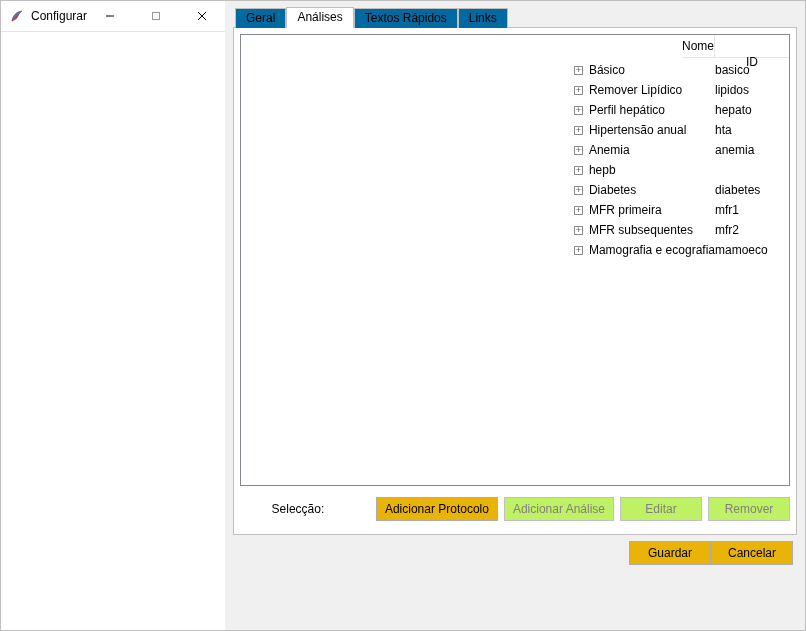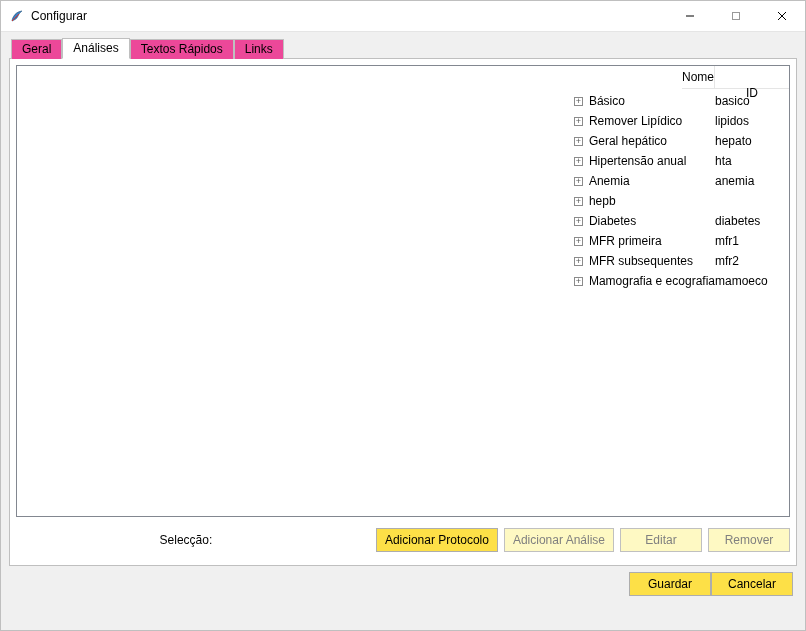--- a/index.html
+++ b/index.html
@@ -16,7 +16,7 @@
     box-sizing: border-box;
     border: 1px solid #bfbfbf;
     display: flex;
-    flex-direction: column;
+    flex-direction: row;
     background: #ffffff;
   }
   

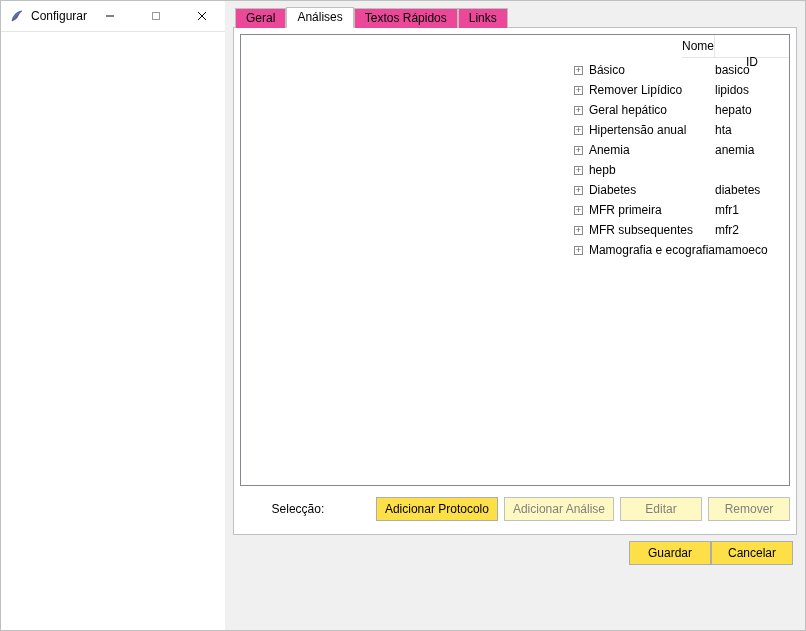--- a/index.html
+++ b/index.html
@@ -75,7 +75,7 @@
     padding: 2px 10px 3px 10px;
     border: 1px solid #bfbfbf;
     border-bottom: none;
-    background:#ec4899;
+    background:#0369a1;
     margin-right: 0px;
     position:relative;
     top:1px;

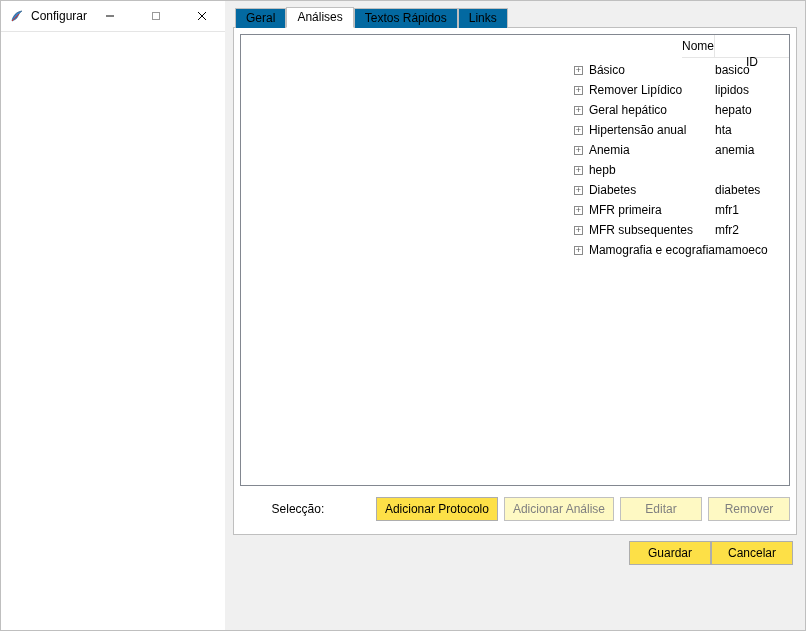--- a/index.html
+++ b/index.html
@@ -268,7 +268,7 @@
             </div>
             <div class="tv-row">
               <div class="expander">+</div>
-              <div class="name-cell">Geral hepático</div>
+              <div class="name-cell">Perfil hepático</div>
               <div class="id-cell">hepato</div>
             </div>
             <div class="tv-row">

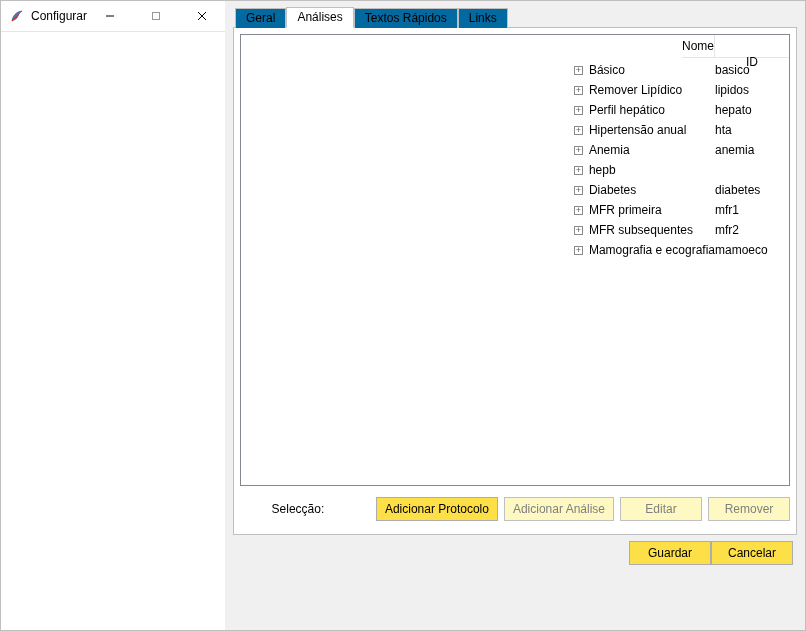--- a/index.html
+++ b/index.html
@@ -186,7 +186,7 @@
     padding: 3px 8px;
     min-width: 82px;
     height:24px;
-    background:#fde047;
+    background:#eab308;
     border:1px solid #adadad;
     color:#000;
     box-sizing:border-box;

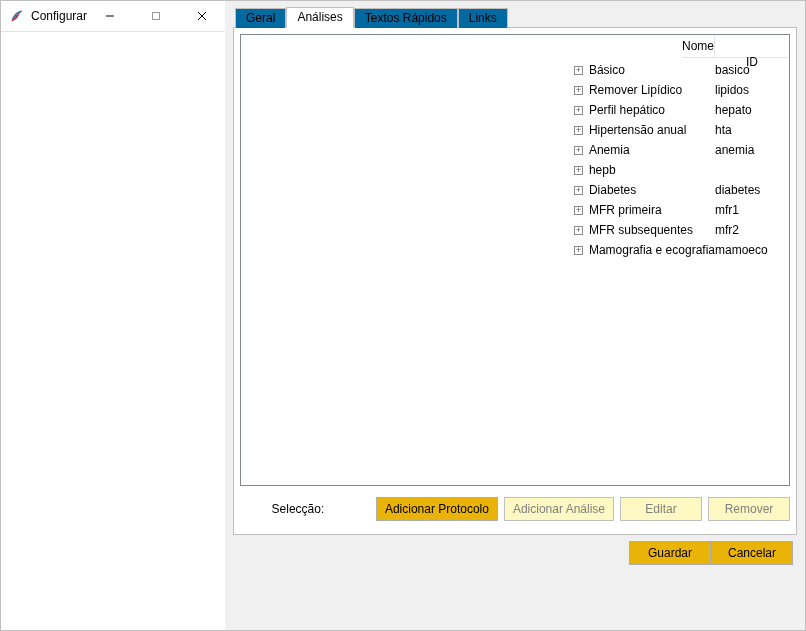--- a/index.html
+++ b/index.html
@@ -193,7 +193,7 @@
   }
   button.win:disabled {
     color:#808080;
-    background:#fef9c3;
+    background:#bef264;
     border-color:#c0c0c0;
   }
   button.win.wide { min-width:120px; }

